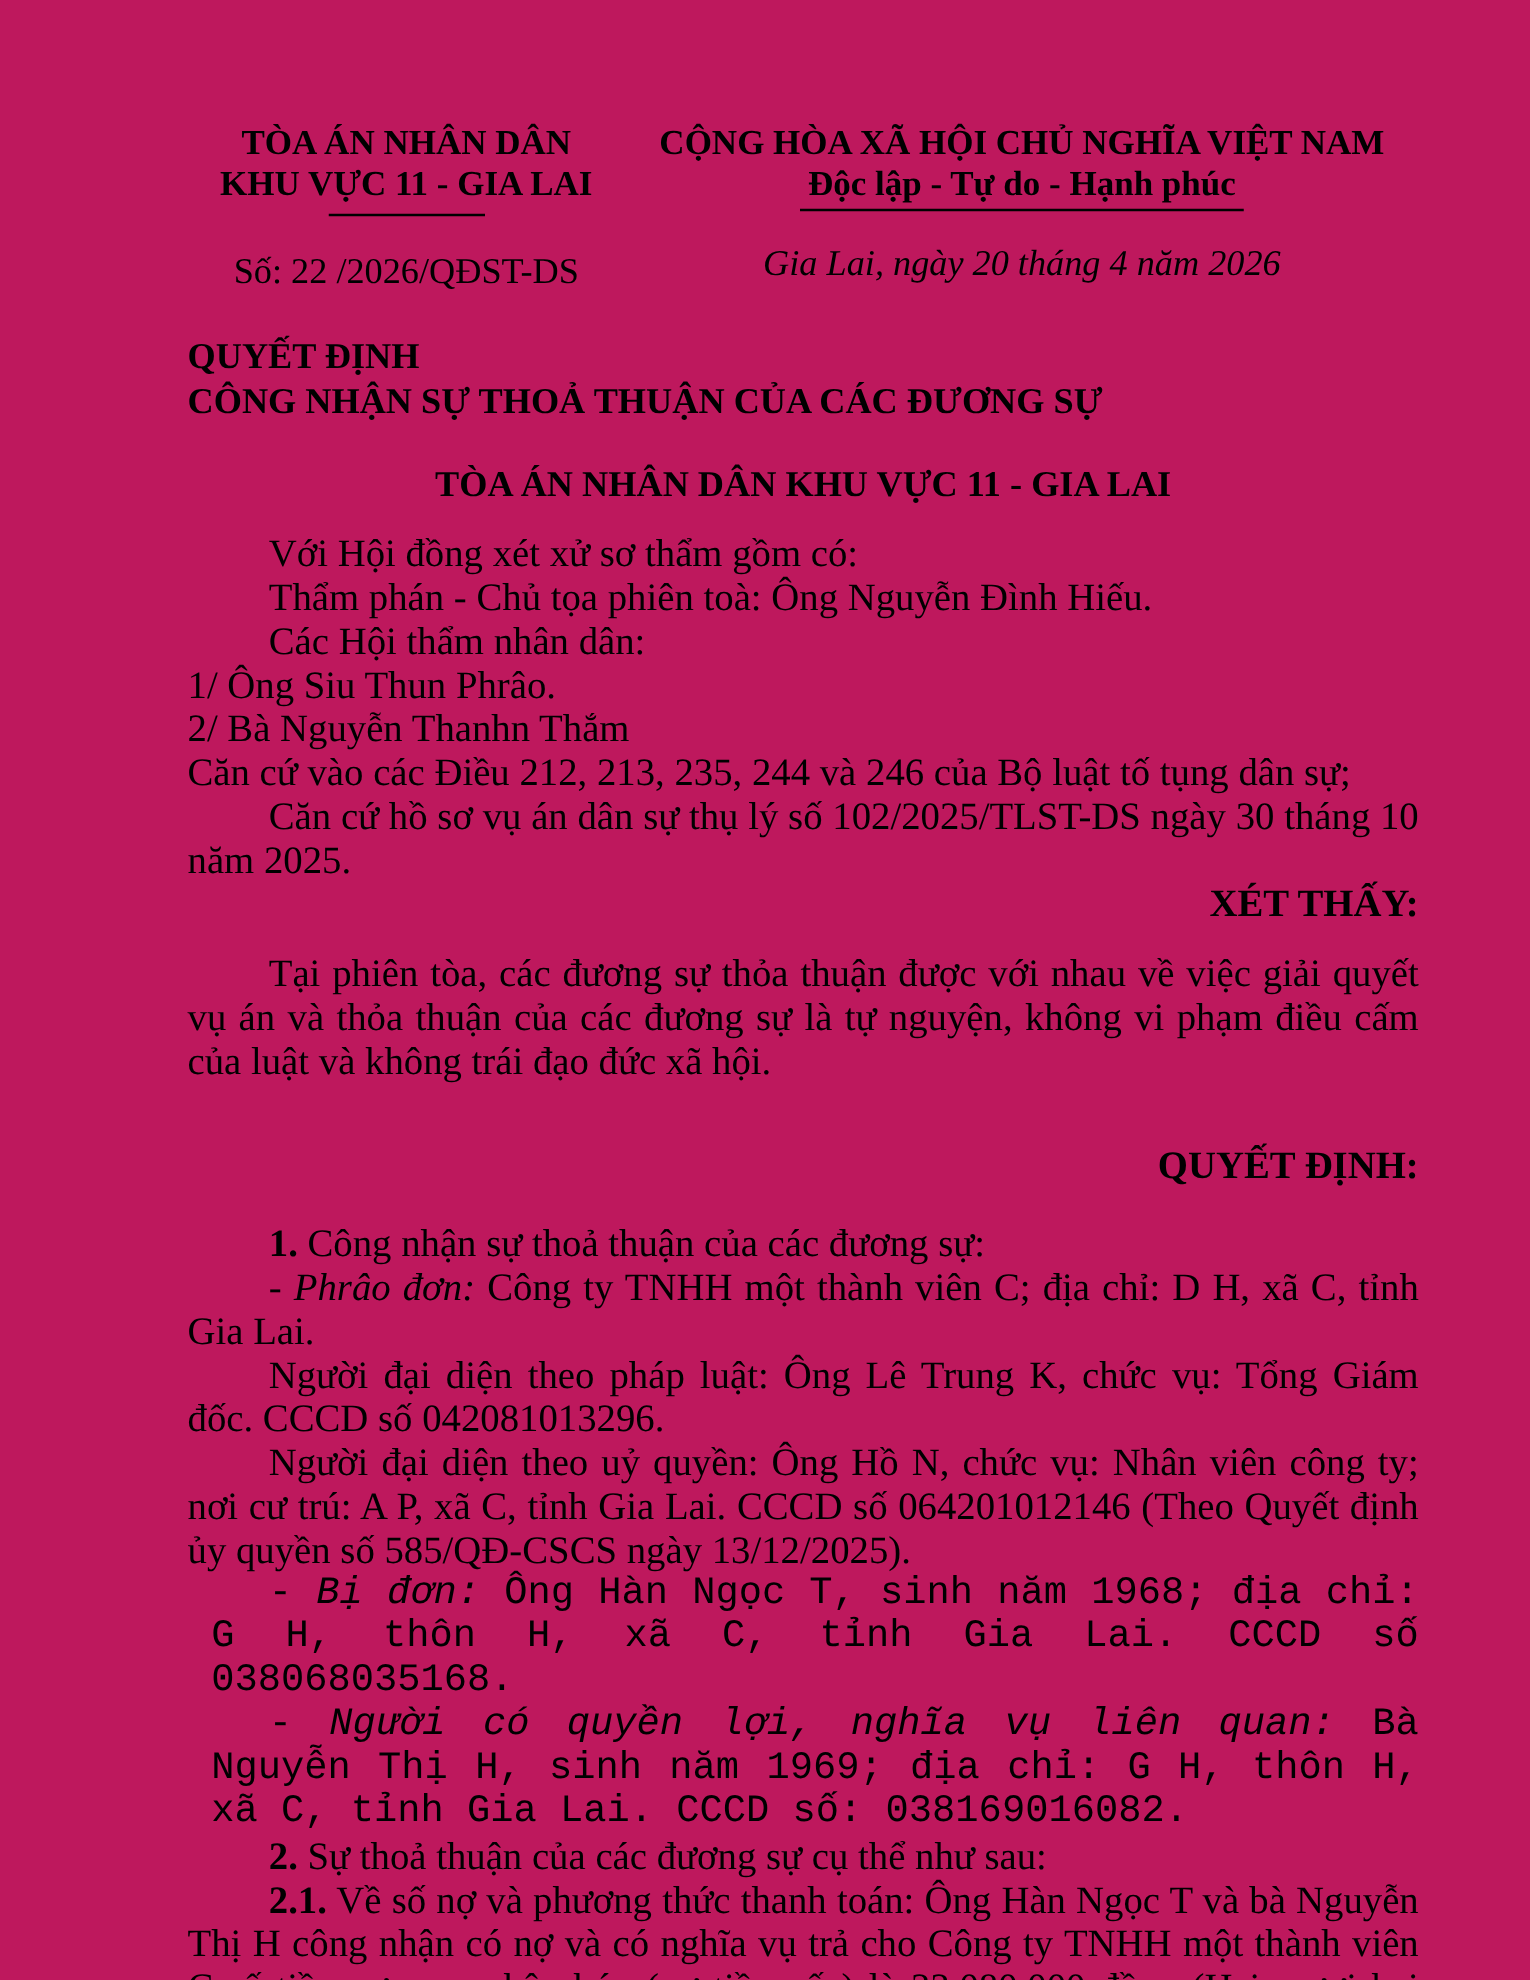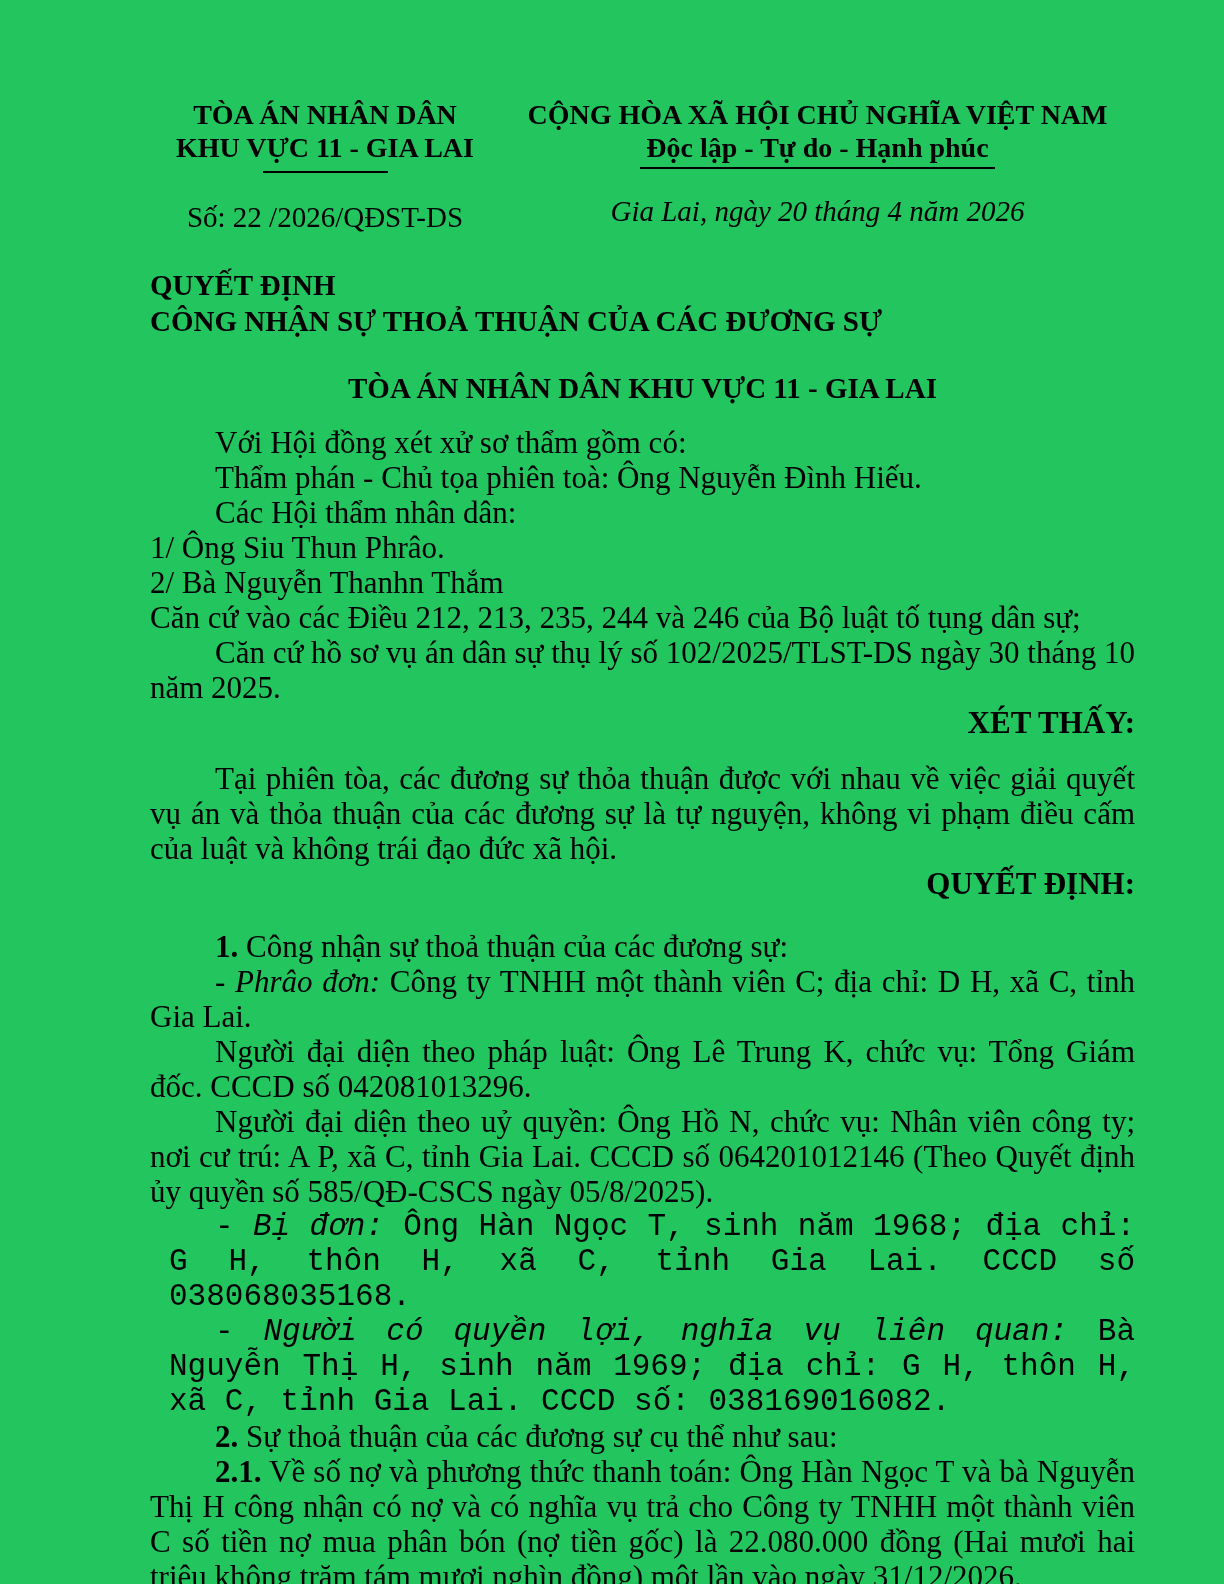--- a/index.html
+++ b/index.html
@@ -6,7 +6,7 @@
   .page{
     position:relative;
     width:1224px;height:1584px;box-sizing:border-box;
-    background:#22c55e;color:#000000;
+    background:#be185d;color:#000000;
     padding:98px 89px 40px 150px;
     font-family:"Liberation Serif","DejaVu Serif",serif;
     font-size:29px;line-height:35px;

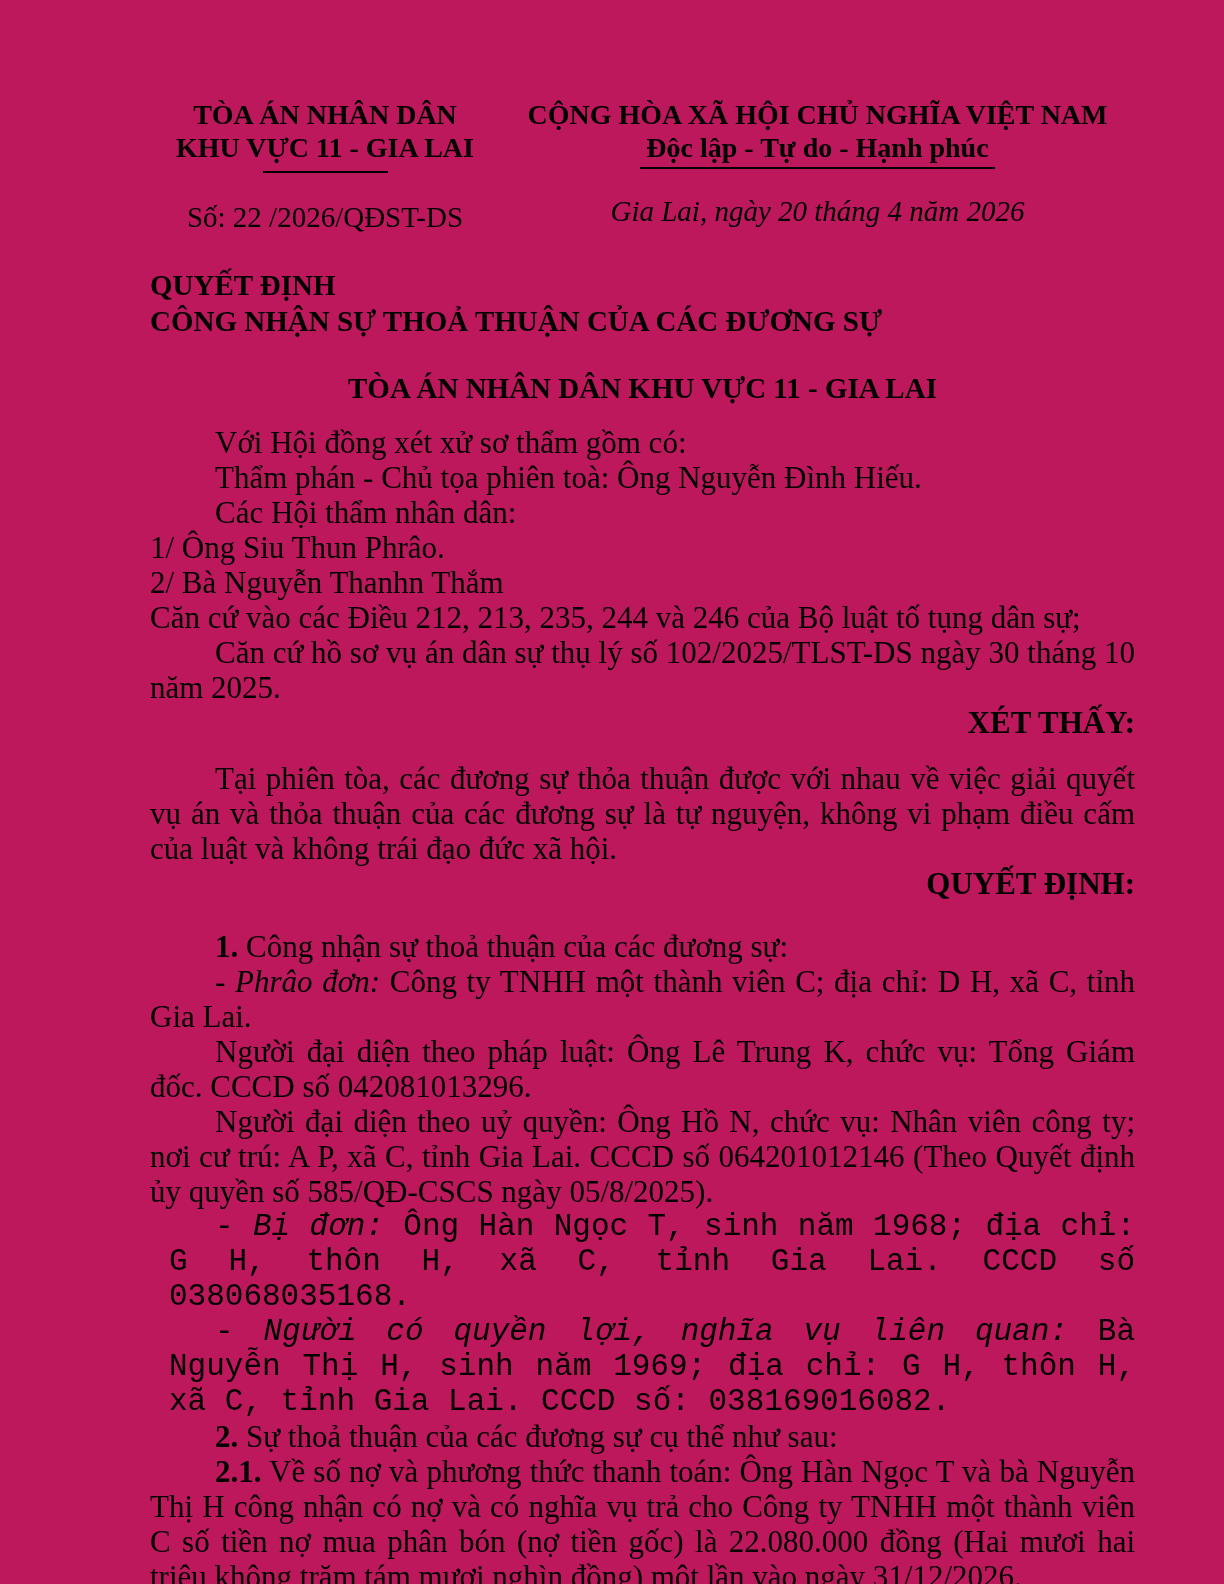--- a/index.html
+++ b/index.html
@@ -31,7 +31,7 @@
   .hang{padding-left:19px;text-indent:46px;font-family:Liberation Mono, monospace;}
   .h-center{text-align:right;font-weight:bold;}
   .gap-after-sm{margin-bottom:21px;}
-  .gap-after-md{margin-bottom:28px;}
+  .gap-after-md{margin-bottom:28px;margin-top:48px;}
   i{font-style:italic;}
   b{font-weight:bold;}
 </style>

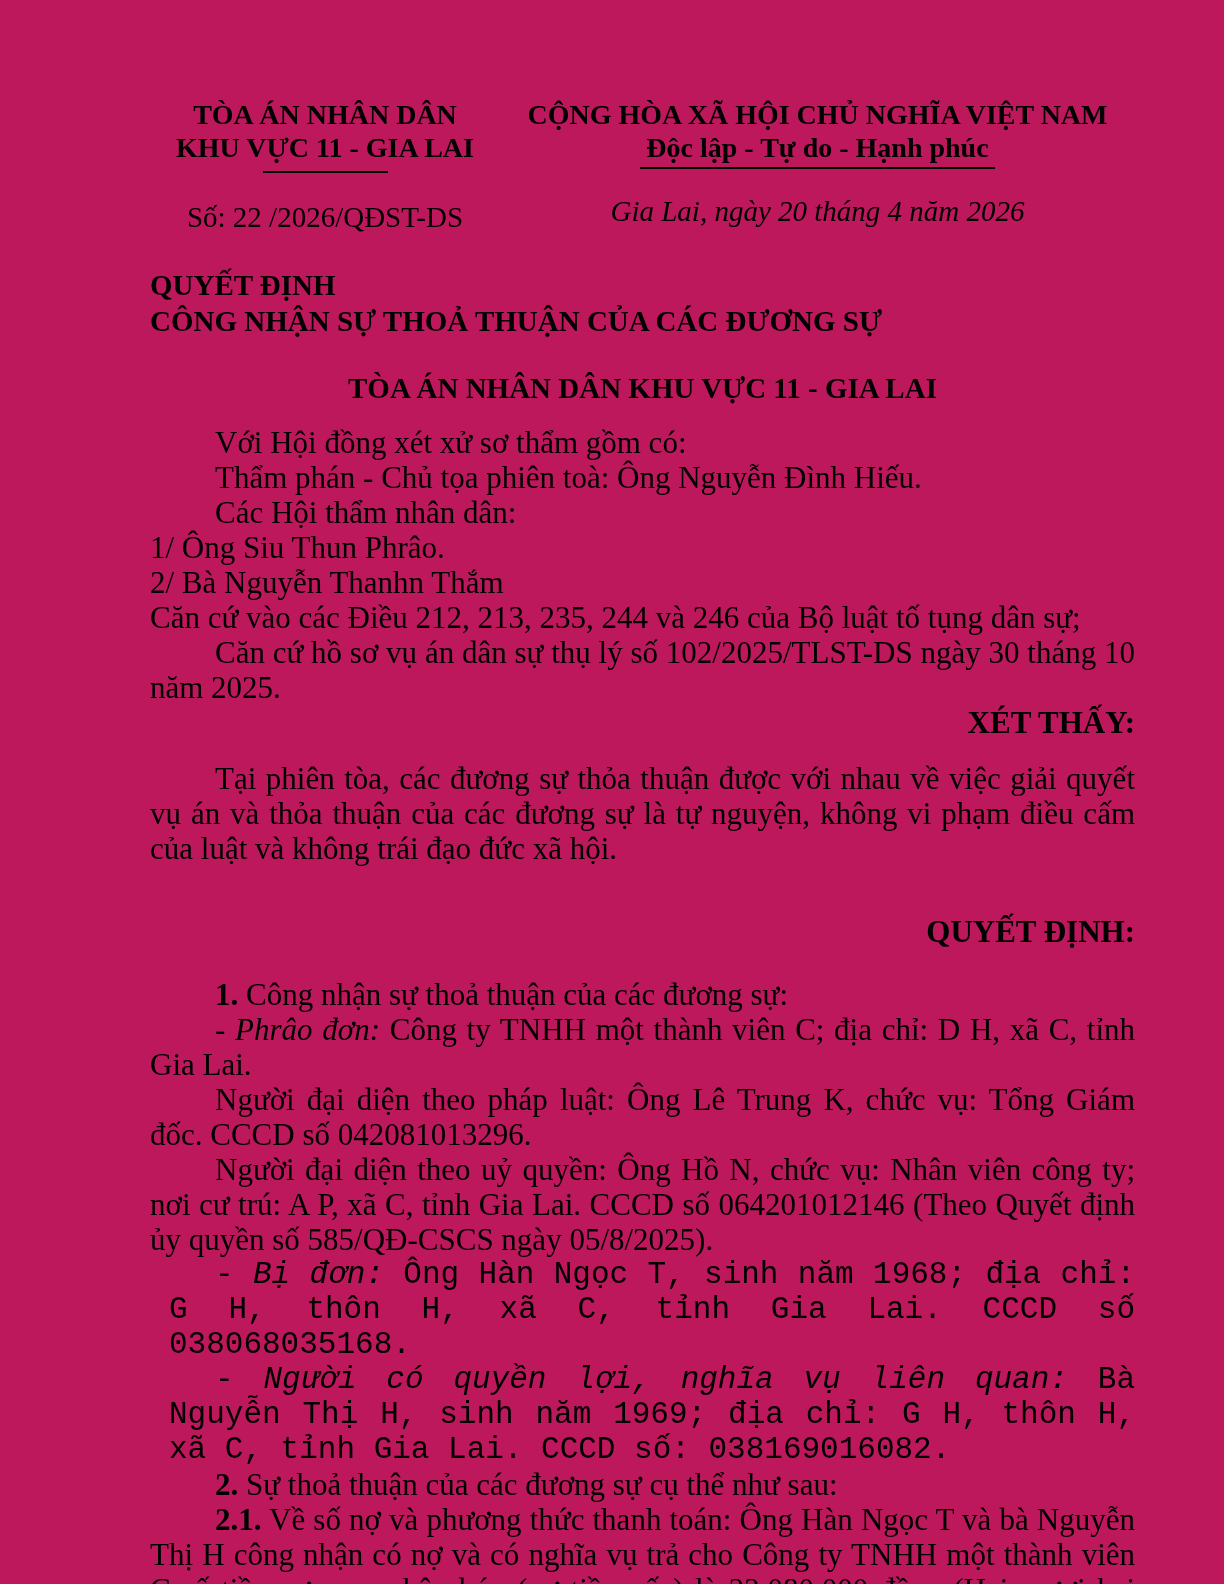--- a/index.html
+++ b/index.html
@@ -80,7 +80,7 @@
 
   <p class="ind jus">Người đại diện theo pháp luật: Ông Lê Trung K, chức vụ: Tổng Giám đốc. CCCD số 042081013296.</p>
 
-  <p class="ind jus">Người đại diện theo uỷ quyền: Ông Hồ N, chức vụ: Nhân viên công ty; nơi cư trú: A P, xã C, tỉnh Gia Lai. CCCD số 064201012146 (Theo Quyết định ủy quyền số 585/QĐ-CSCS ngày 05/8/2025).</p>
+  <p class="ind jus">Người đại diện theo uỷ quyền: Ông Hồ N, chức vụ: Nhân viên công ty; nơi cư trú: A P, xã C, tỉnh Gia Lai. CCCD số 064201012146 (Theo Quyết định ủy quyền số 585/QĐ-CSCS ngày 13/12/2025).</p>
 
   <p class="hang jus"><span>- </span><i>Bị đơn:</i><span> Ông Hàn Ngọc T, sinh năm 1968; địa chỉ: G H, thôn H, xã C, tỉnh Gia Lai. CCCD số 038068035168.</span></p>
 

